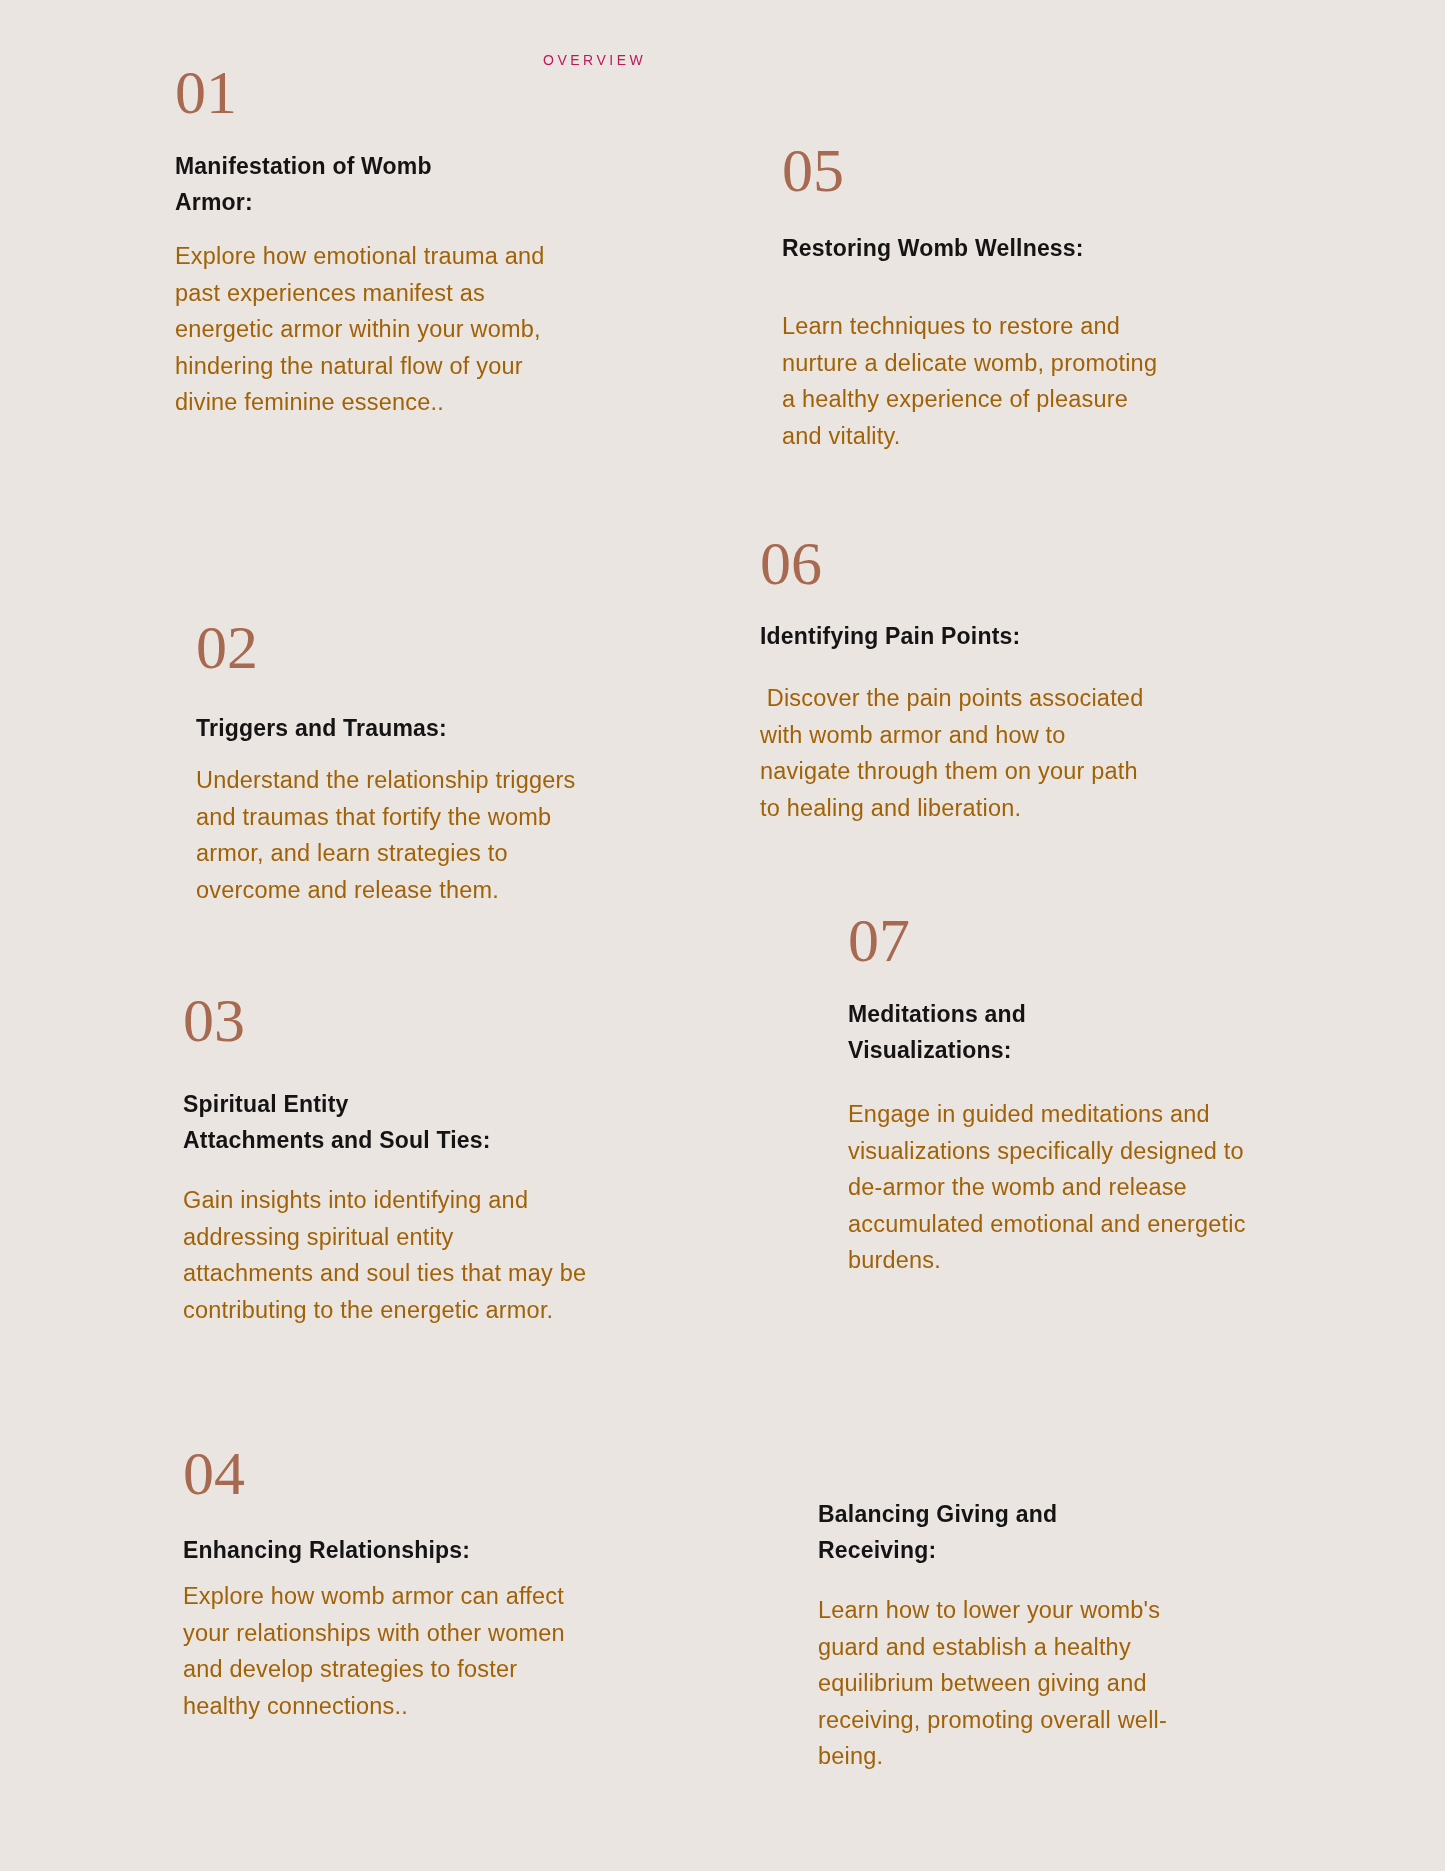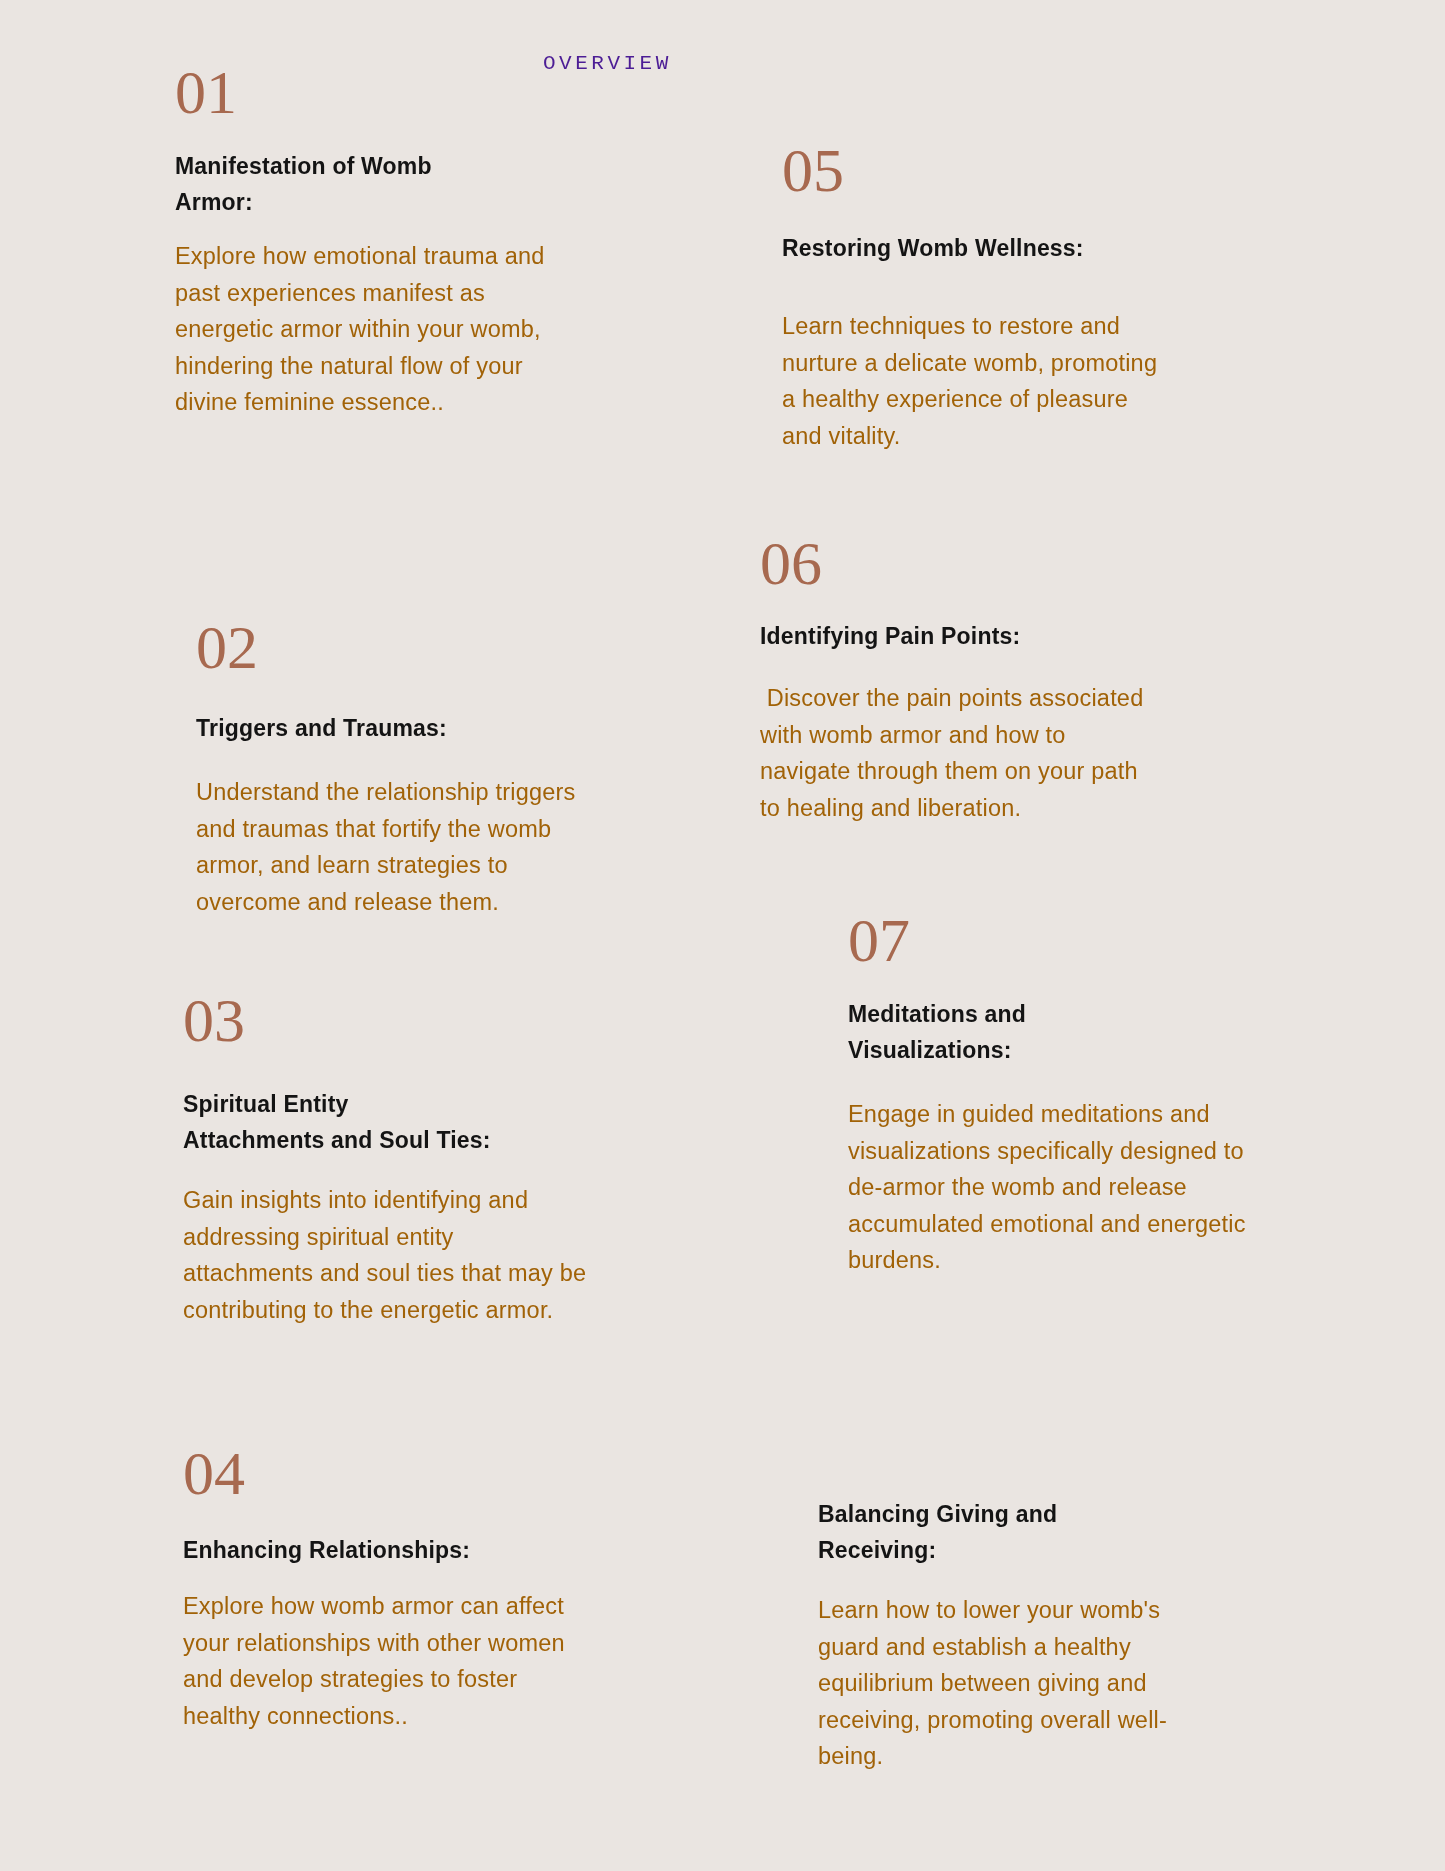--- a/index.html
+++ b/index.html
@@ -14,10 +14,10 @@
   .overview{
     position:absolute;
     left:543px; top:52px;
-    font-family:Liberation Mono, monospace;
-    font-size:21px;
+    font-family:Liberation Sans, sans-serif;
+    font-size:14px;
     letter-spacing:3.5px;
-    color:#4c1d95;
+    color:#be185d;
   }
   .section{position:absolute;}
   .num{

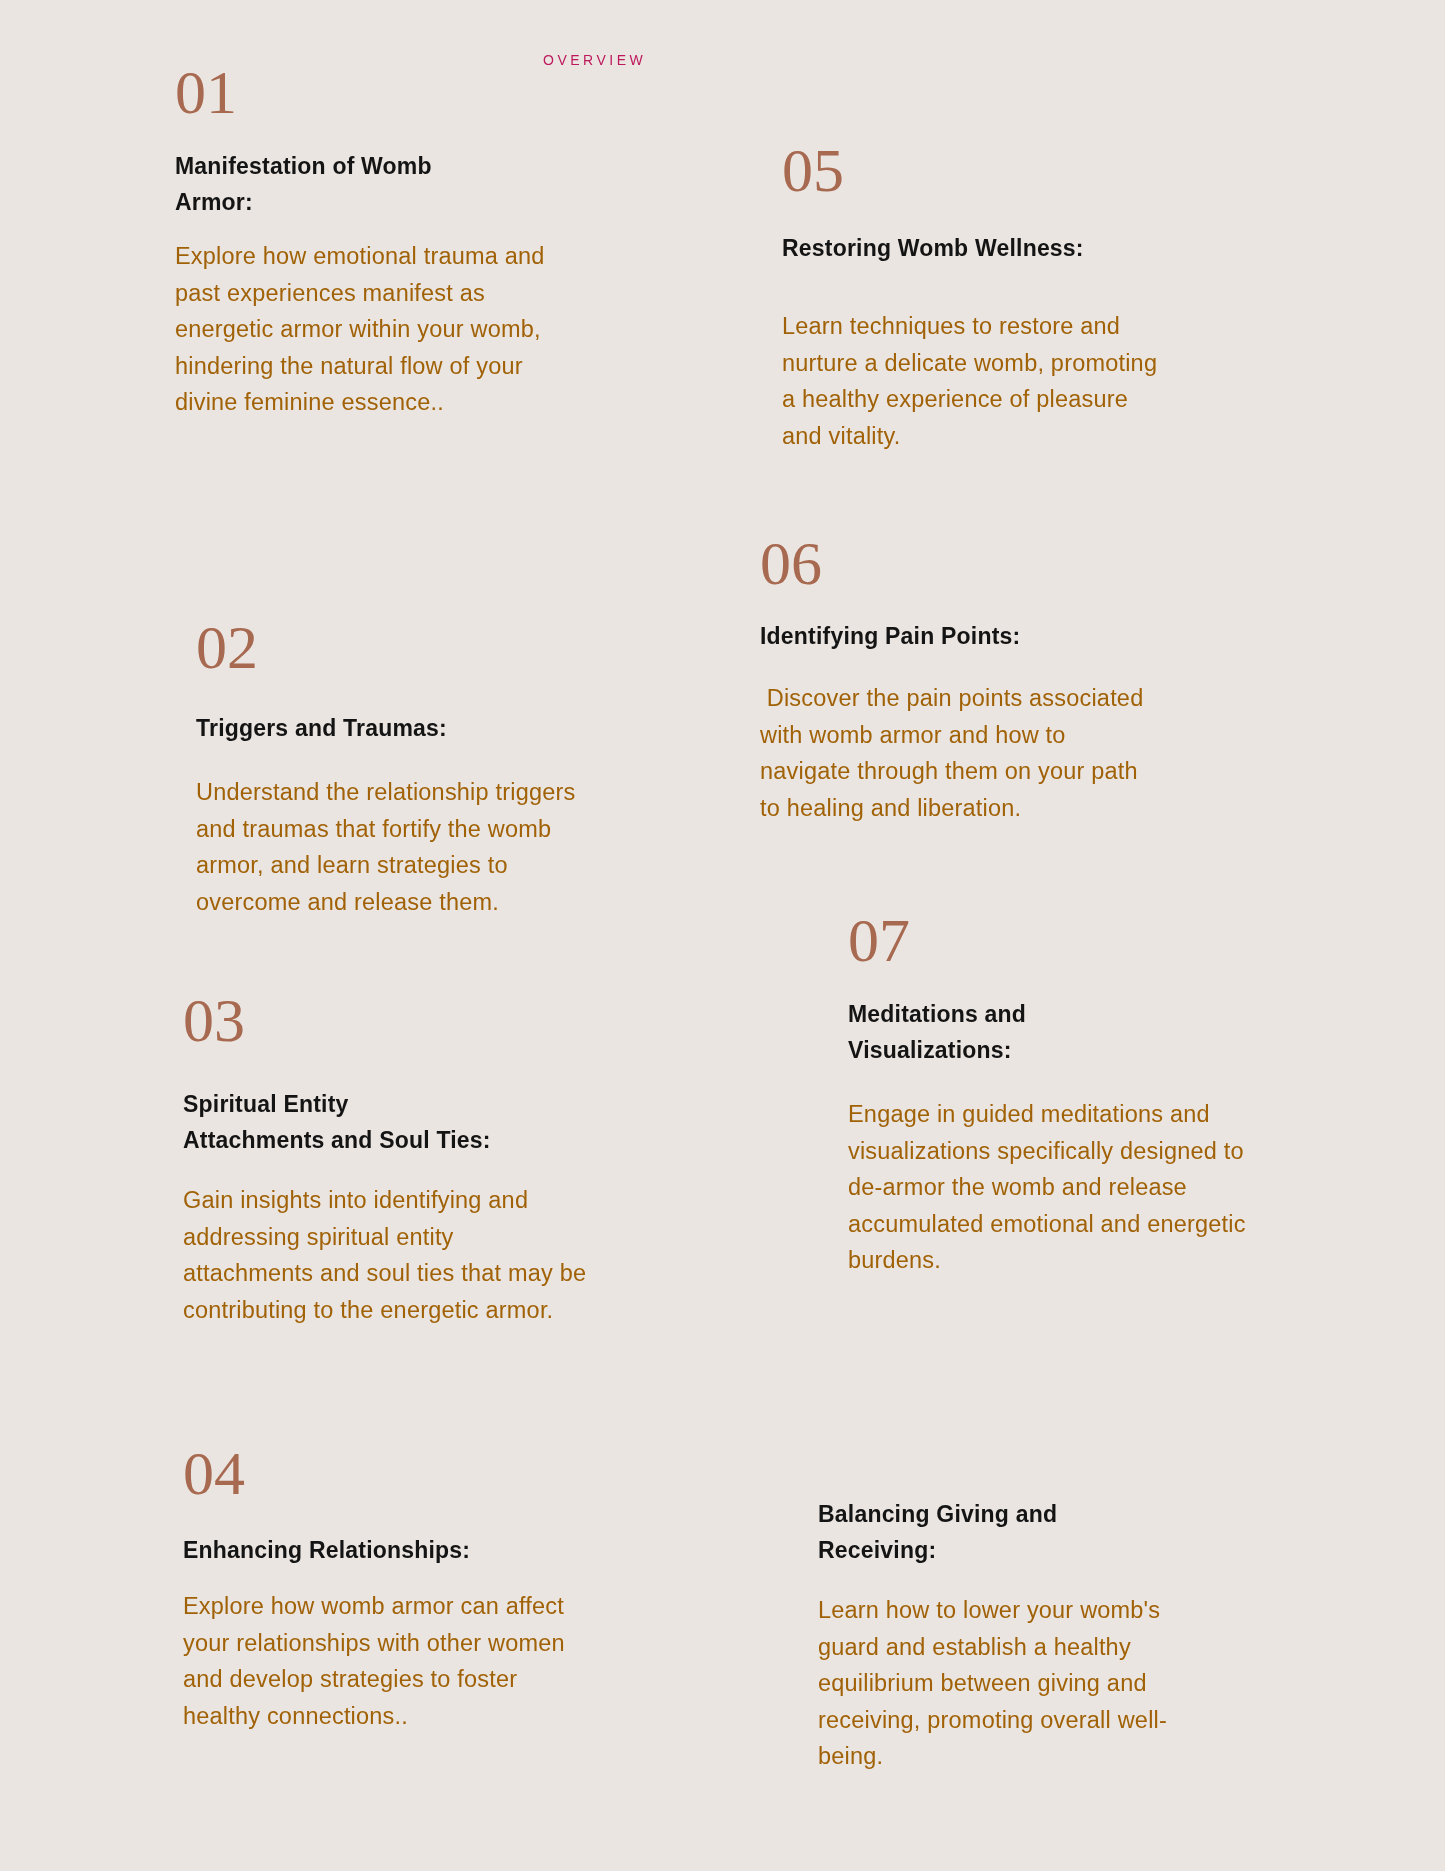--- a/index.html
+++ b/index.html
@@ -46,7 +46,7 @@
   .s1{left:175px; top:62px;   width:430px;}
   .s1 .heading{margin-top:26px;} .s1 .bodytext{margin-top:18px;}
   .s2{left:196px; top:617px;  width:440px;}
-  .s2 .heading{margin-top:33px;} .s2 .bodytext{margin-top:28px;}
+  .s2 .heading{margin-top:33px;} .s2 .bodytext{margin-top:16px;}
   .s3{left:183px; top:990px;  width:510px;}
   .s3 .heading{margin-top:36px;} .s3 .bodytext{margin-top:24px;}
   .s4{left:183px; top:1443px; width:470px;}

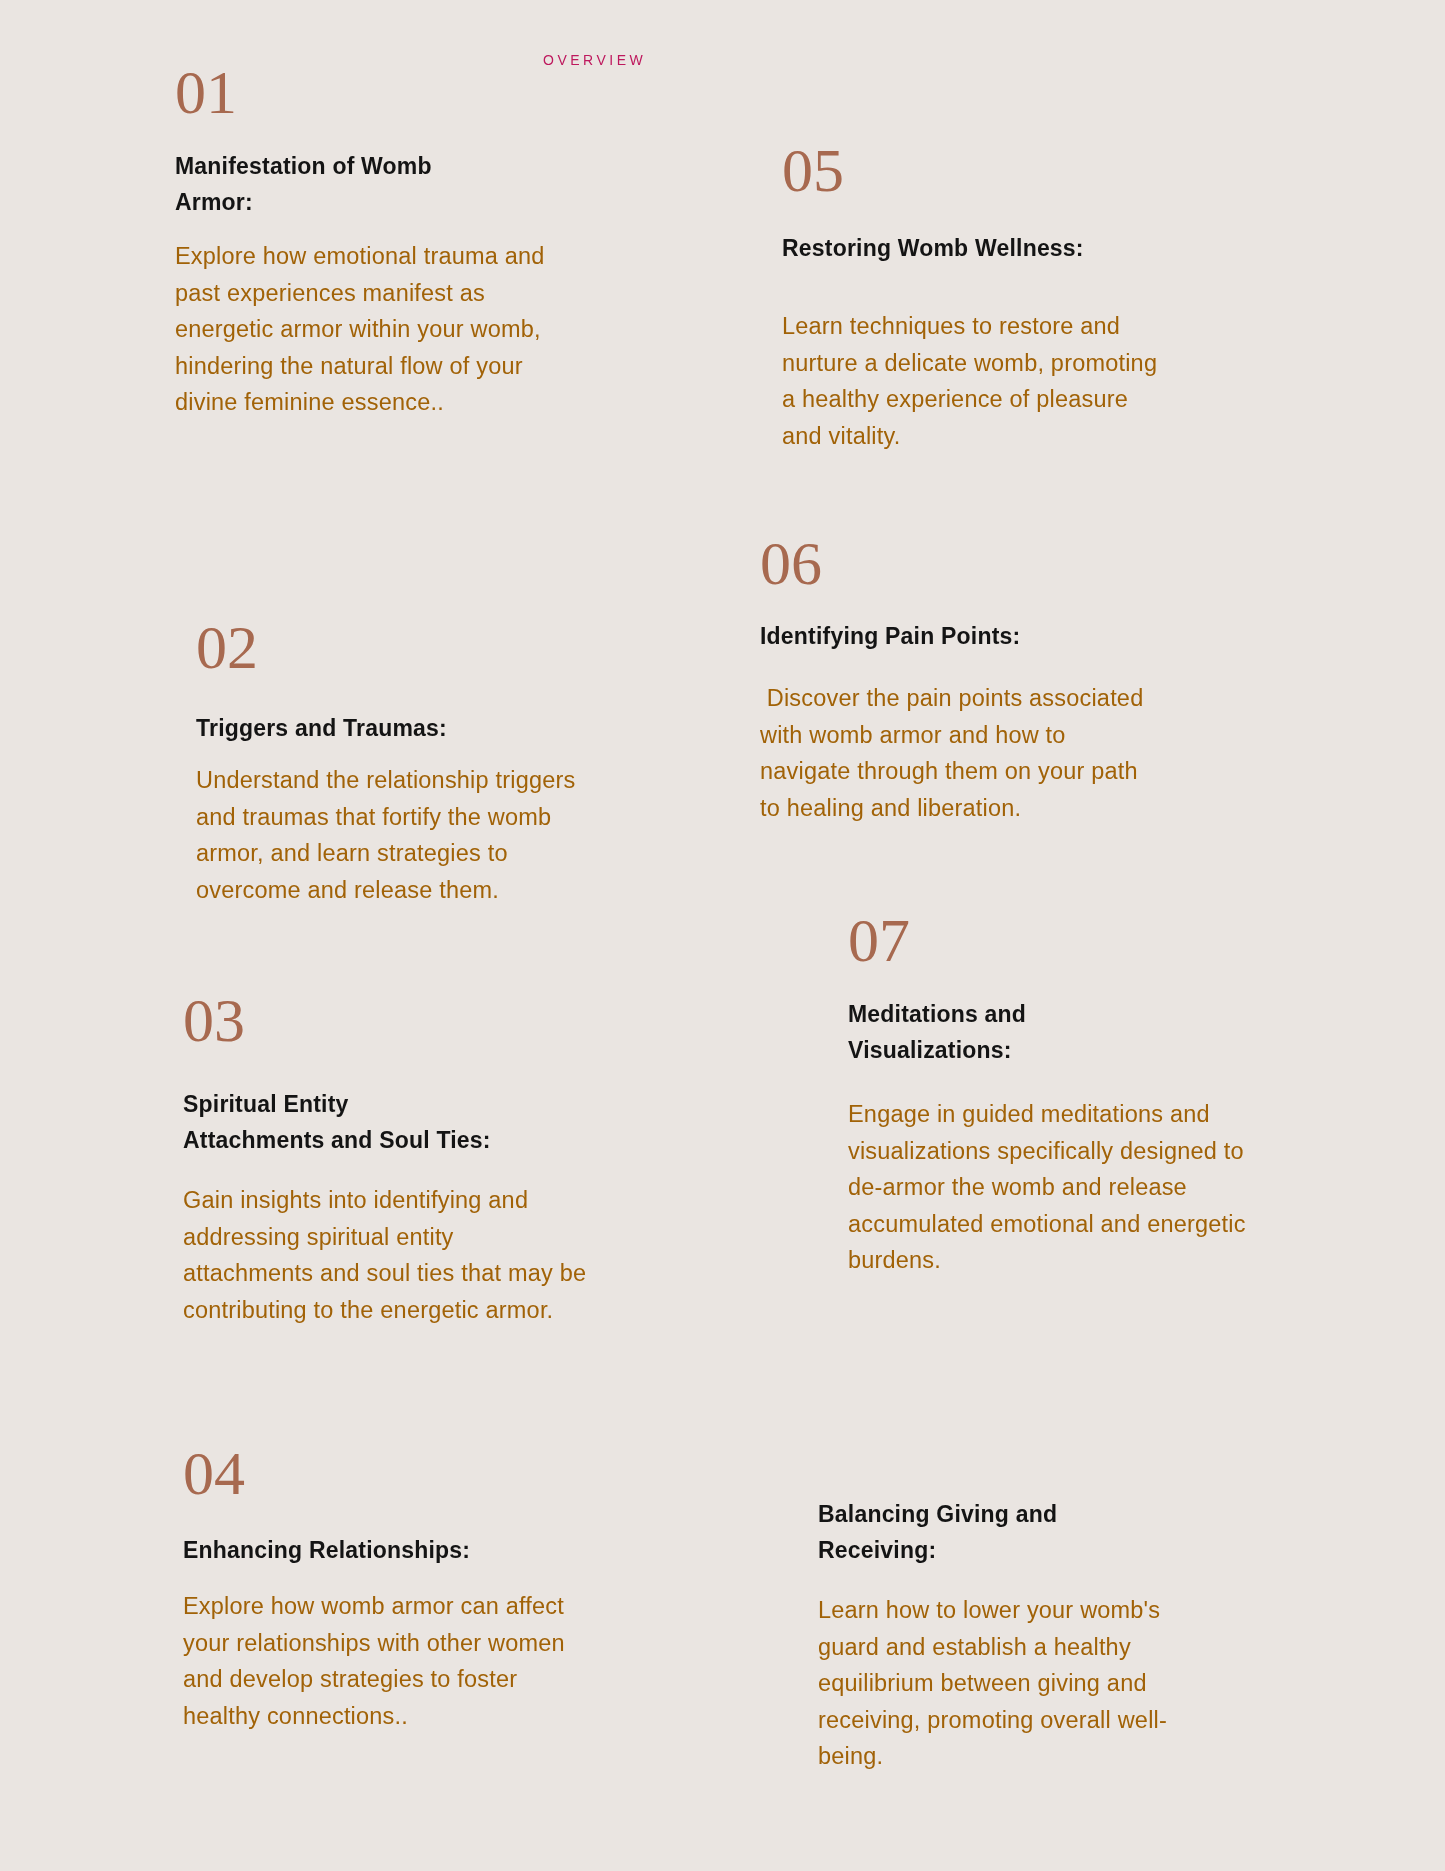--- a/index.html
+++ b/index.html
@@ -50,7 +50,7 @@
   .s3{left:183px; top:990px;  width:510px;}
   .s3 .heading{margin-top:36px;} .s3 .bodytext{margin-top:24px;}
   .s4{left:183px; top:1443px; width:470px;}
-  .s4 .heading{margin-top:29px;} .s4 .bodytext{margin-top:20px;}
+  .s4 .heading{margin-top:29px;} .s4 .bodytext{margin-top:10px;}
   .s5{left:782px; top:140px;  width:460px;}
   .s5 .heading{margin-top:30px;} .s5 .bodytext{margin-top:42px;}
   .s6{left:760px; top:533px;  width:470px;}

